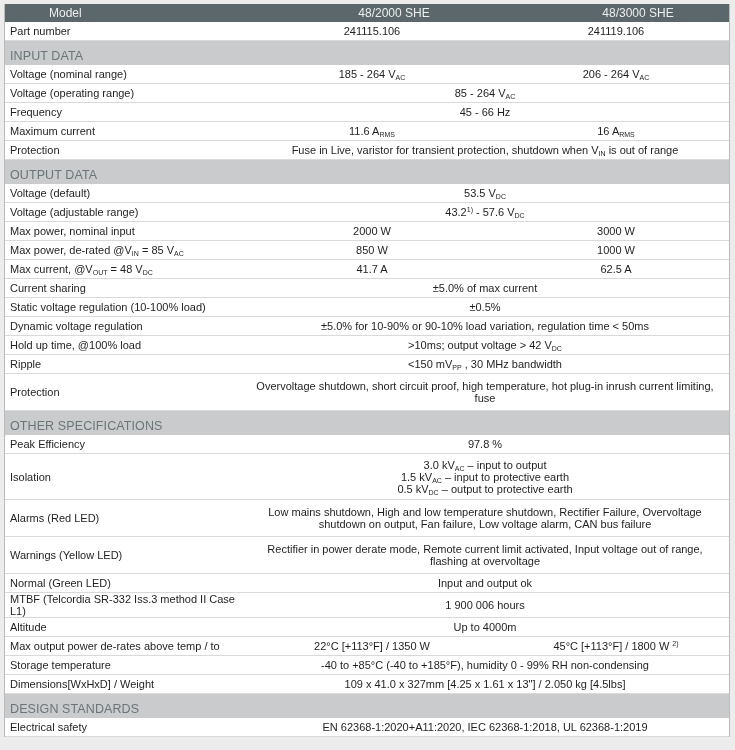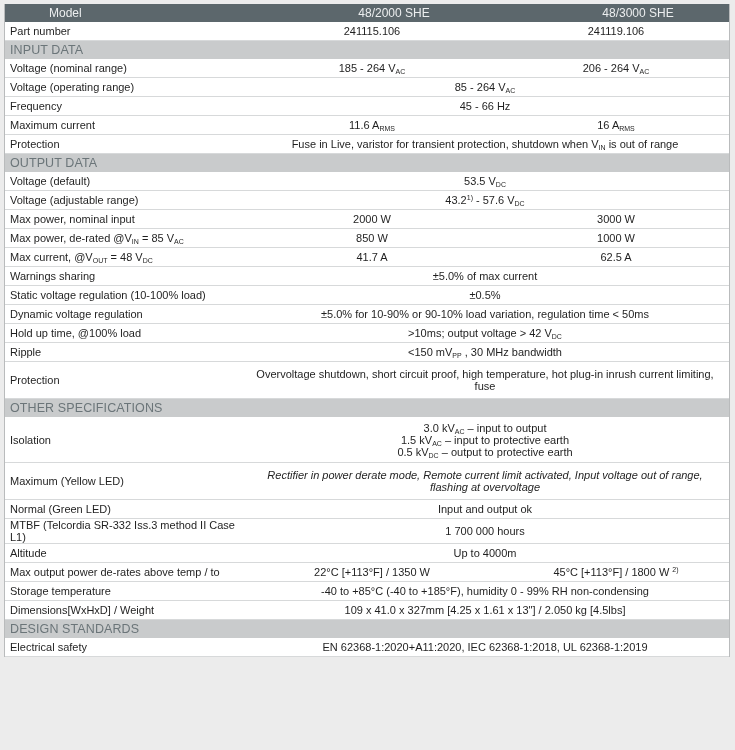--- a/index.html
+++ b/index.html
@@ -27,7 +27,7 @@
   tr.row.r3 td { height: 45px; }
   tr.sec td {
     background: #c9cbcc; color: #6b7579; font-size: 12.5px; height: 18px;
-    letter-spacing: 0.1px;
+    padding-top: 6px; letter-spacing: 0.1px;
   }
   sub { font-size: 7px; vertical-align: -2px; line-height: 0; }
   sup { font-size: 7px; vertical-align: 4px; line-height: 0; }

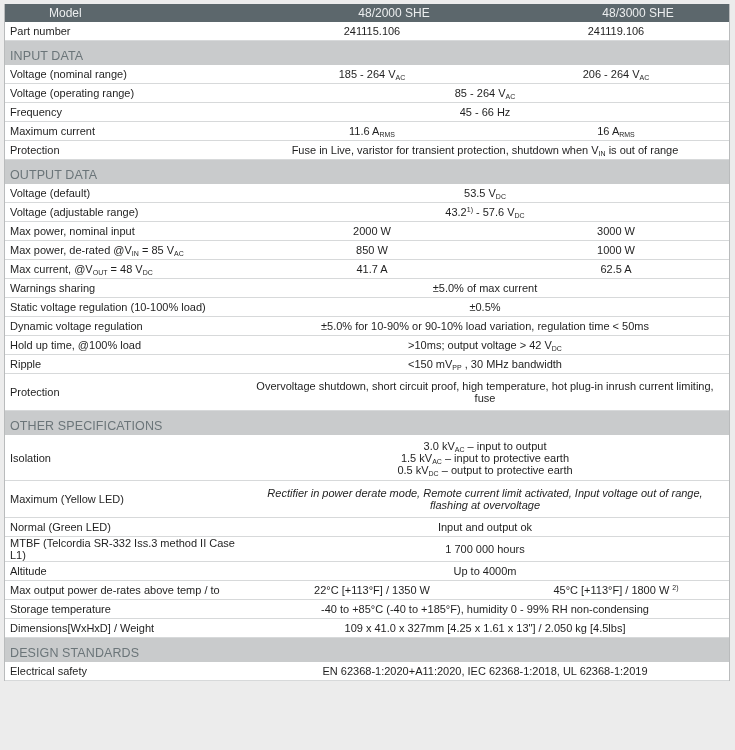--- a/index.html
+++ b/index.html
@@ -108,7 +108,7 @@
       <td class="v">62.5 A</td>
     </tr>
     <tr class="row">
-      <td>Warnings sharing</td>
+      <td>Current sharing</td>
       <td class="v" colspan="2">±5.0% of max current</td>
     </tr>
     <tr class="row">

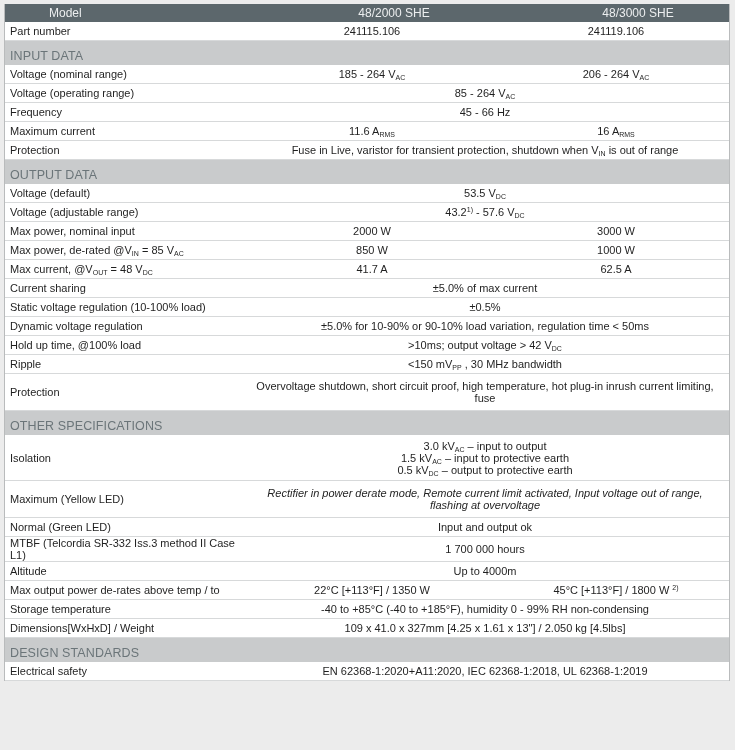--- a/index.html
+++ b/index.html
@@ -135,6 +135,10 @@
     <tr class="sec">
       <td colspan="3">OTHER SPECIFICATIONS</td>
     </tr>
+    <tr class="row">
+      <td>Peak Efficiency</td>
+      <td class="v" colspan="2">97.8 %</td>
+    </tr>
     <tr class="row r3">
       <td>Isolation</td>
       <td class="v" colspan="2">

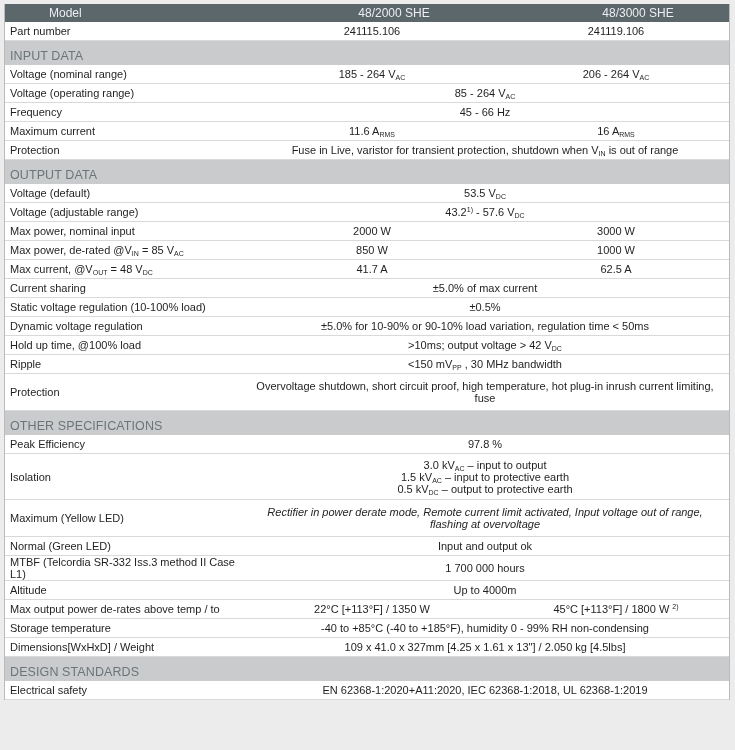--- a/index.html
+++ b/index.html
@@ -148,6 +148,10 @@
       </td>
     </tr>
     <tr class="row r2">
+      <td>Alarms (Red LED)</td>
+      <td class="v" colspan="2" style="padding:0 8px;">Low mains shutdown, High and low temperature shutdown, Rectifier Failure, Overvoltage shutdown on output, Fan failure, Low voltage alarm, CAN bus failure</td>
+    </tr>
+    <tr class="row r2">
       <td>Maximum (Yellow LED)</td>
       <td class="v" colspan="2" style="padding:0 8px;font-style:italic;">Rectifier in power derate mode,  Remote current limit activated, Input voltage out of range, flashing at overvoltage</td>
     </tr>

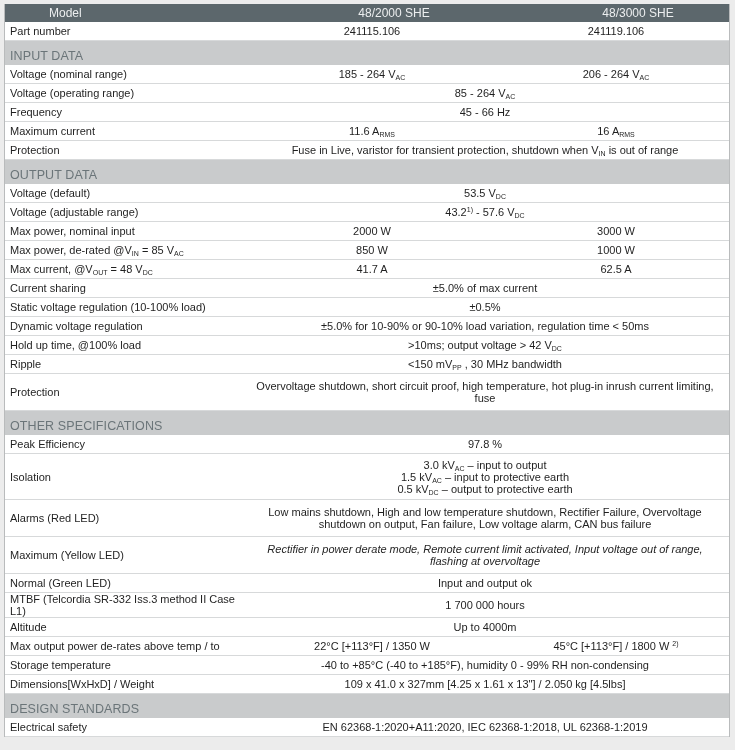--- a/index.html
+++ b/index.html
@@ -152,7 +152,7 @@
       <td class="v" colspan="2" style="padding:0 8px;">Low mains shutdown, High and low temperature shutdown, Rectifier Failure, Overvoltage shutdown on output, Fan failure, Low voltage alarm, CAN bus failure</td>
     </tr>
     <tr class="row r2">
-      <td>Maximum (Yellow LED)</td>
+      <td>Warnings (Yellow LED)</td>
       <td class="v" colspan="2" style="padding:0 8px;font-style:italic;">Rectifier in power derate mode,  Remote current limit activated, Input voltage out of range, flashing at overvoltage</td>
     </tr>
     <tr class="row">

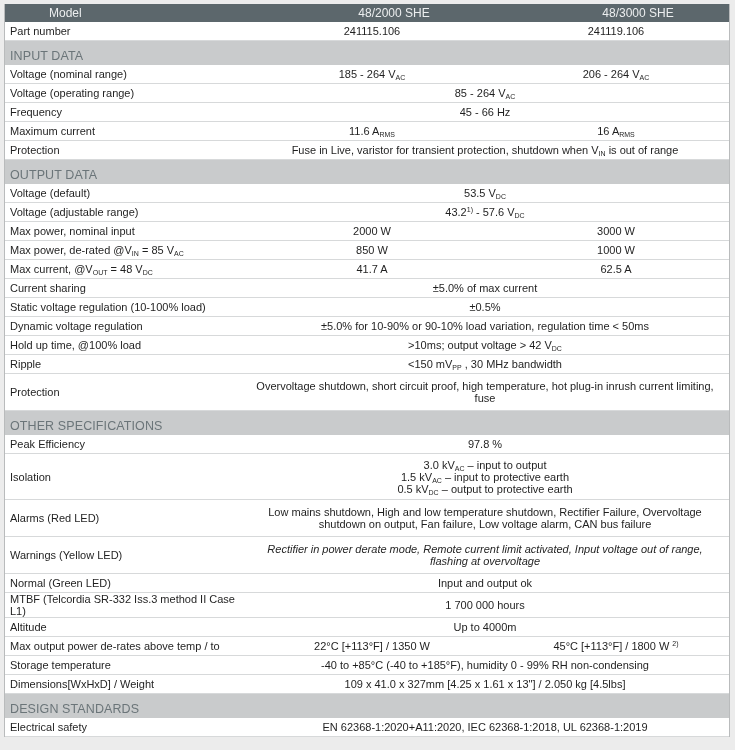--- a/index.html
+++ b/index.html
@@ -153,7 +153,7 @@
     </tr>
     <tr class="row r2">
       <td>Warnings (Yellow LED)</td>
-      <td class="v" colspan="2" style="padding:0 8px;font-style:italic;">Rectifier in power derate mode,  Remote current limit activated, Input voltage out of range, flashing at overvoltage</td>
+      <td class="v" colspan="2" style="padding:0 8px;">Rectifier in power derate mode,  Remote current limit activated, Input voltage out of range, flashing at overvoltage</td>
     </tr>
     <tr class="row">
       <td>Normal (Green LED)</td>

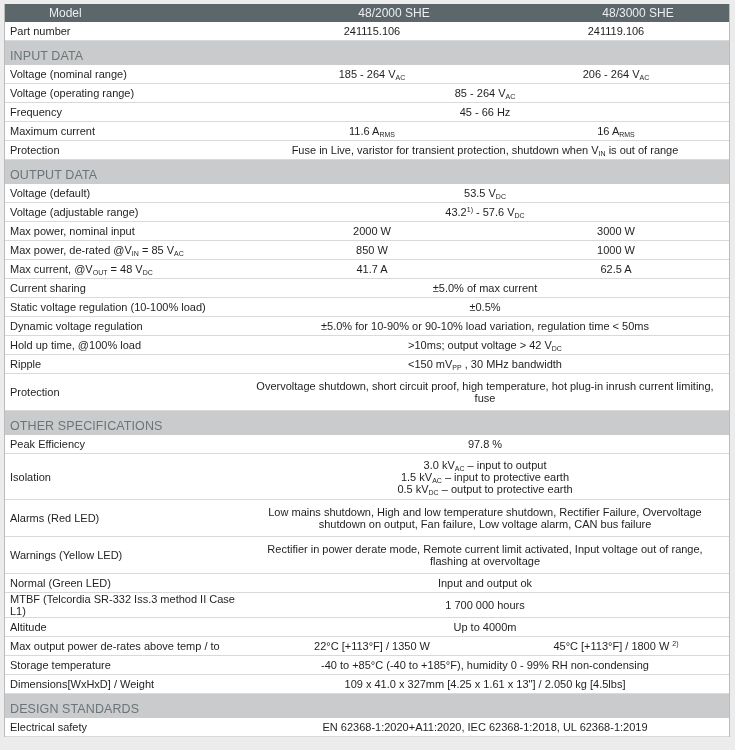--- a/index.html
+++ b/index.html
@@ -161,7 +161,7 @@
     </tr>
     <tr class="row">
       <td>MTBF (Telcordia SR-332 Iss.3 method II Case L1)</td>
-      <td class="v" colspan="2">1 700 000 hours</td>
+      <td class="v" colspan="2">1 900 006 hours</td>
     </tr>
     <tr class="row">
       <td>Altitude</td>

